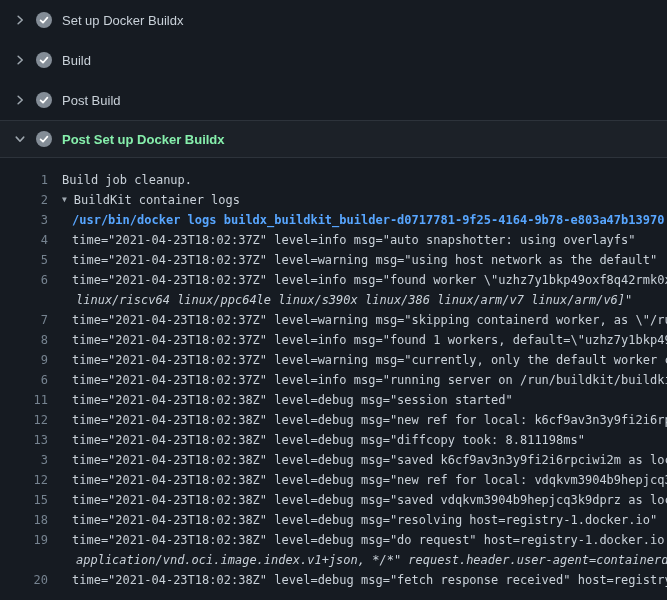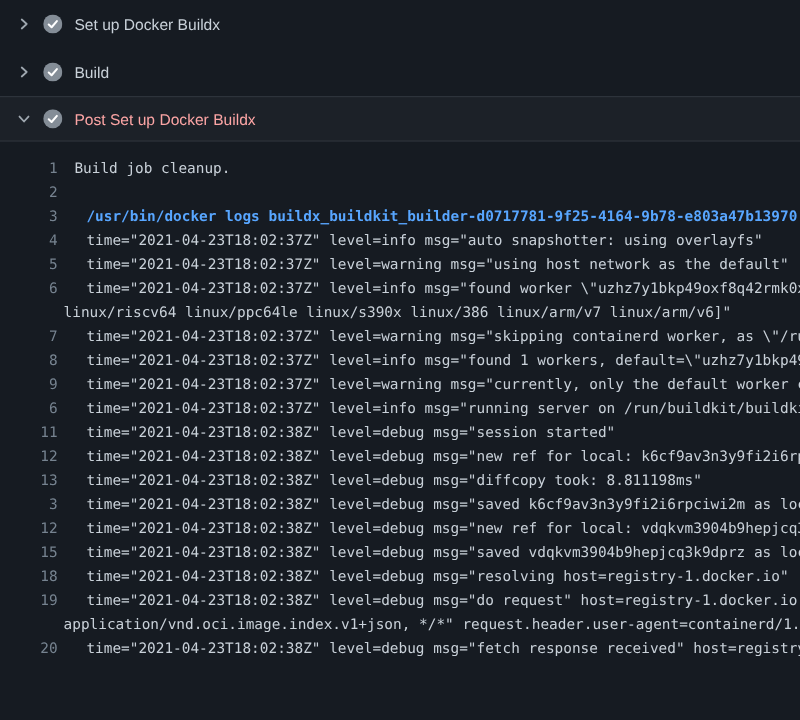--- a/index.html
+++ b/index.html
@@ -91,6 +91,20 @@
       <span class="slabel">Build</span>
     </div>
 
+    <div class="step">
+      <span class="chev">
+        <svg width="12" height="12" viewBox="0 0 16 16">
+            <path fill="none" stroke="currentColor" stroke-width="2" stroke-linecap="round" stroke-linejoin="round" d="M5.5 3 L11 8 L5.5 13"></path>
+          </svg>
+      </span>
+      <span class="check">
+        <svg width="16" height="16" viewBox="0 0 16 16">
+            <circle cx="8" cy="8" r="8" fill="#848d97"></circle>
+            <path d="M4.6 8.4 L7 10.7 L11.4 5.6" fill="none" stroke="#ffffff" stroke-width="1.7" stroke-linecap="round" stroke-linejoin="round"></path>
+          </svg>
+      </span>
+      <span class="slabel">Post Build</span>
+    </div>
 
     <div class="step expanded">
       <span class="chev">

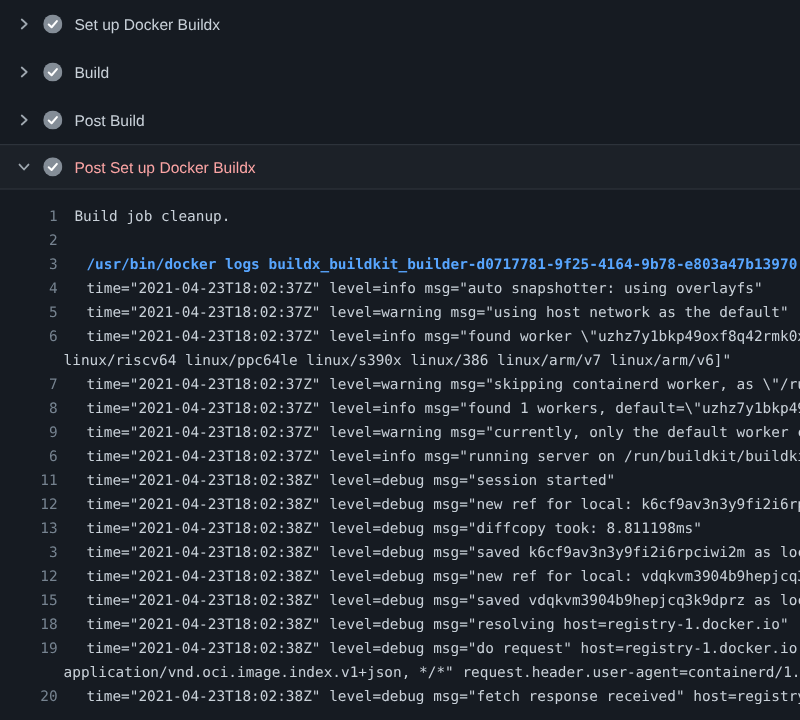--- a/index.html
+++ b/index.html
@@ -31,7 +31,7 @@
     border-top: 1px solid var(--border, #2d333b);
     border-bottom: 1px solid var(--border, #2d333b);
   }
-  .step.expanded .slabel { font-weight: 400; color: #fca5a5; text-align: right; }
+  .step.expanded .slabel { font-weight: 700; color: #86efac; text-align: right; }
 
   
   .log {

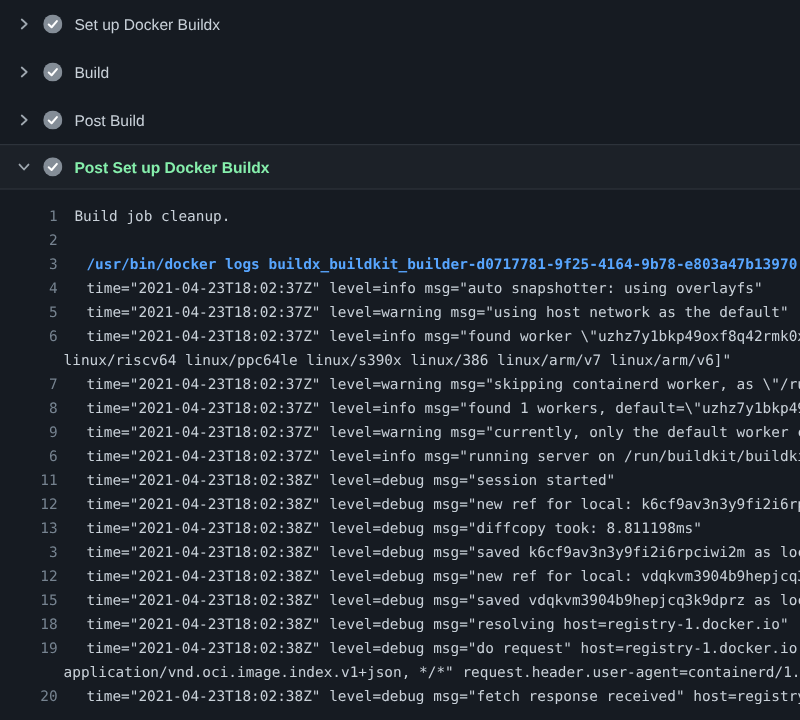--- a/index.html
+++ b/index.html
@@ -125,7 +125,7 @@
 
   <div class="log" id="log-lines">
       <div class="lrow"><span class="lnum">1</span><span class="ltext base">Build job cleanup.</span></div>
-      <div class="lrow"><span class="lnum">2</span></div>
+      <div class="lrow"><span class="lnum">2</span><span class="ltext group"><span class="tri">▼</span>BuildKit container logs</span></div>
       <div class="lrow"><span class="lnum">3</span><span class="ltext command">/usr/bin/docker logs buildx_buildkit_builder-d0717781-9f25-4164-9b78-e803a47b13970</span></div>
       <div class="lrow"><span class="lnum">4</span><span class="ltext output">time="2021-04-23T18:02:37Z" level=info msg="auto snapshotter: using overlayfs"</span></div>
       <div class="lrow"><span class="lnum">5</span><span class="ltext output">time="2021-04-23T18:02:37Z" level=warning msg="using host network as the default"</span></div>

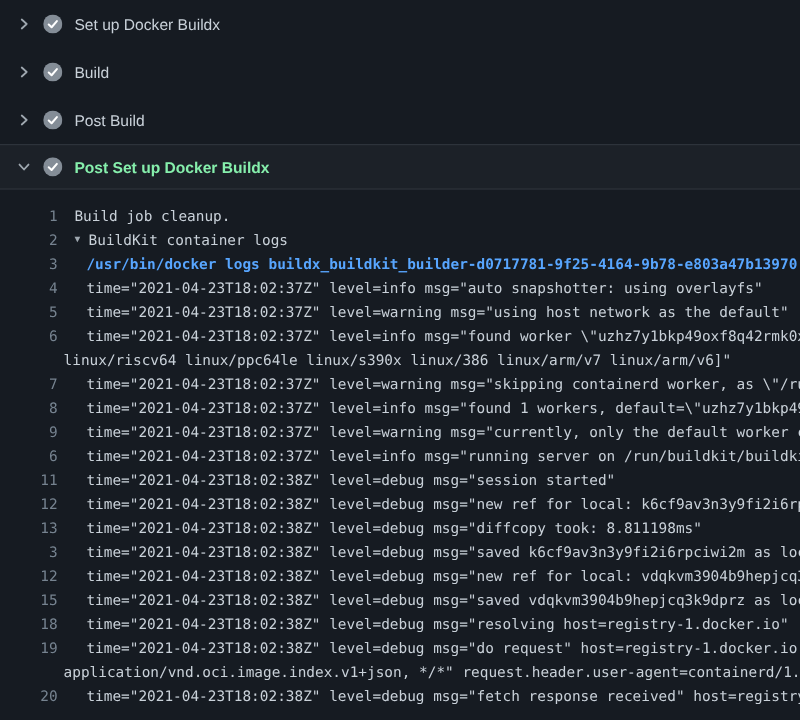--- a/index.html
+++ b/index.html
@@ -47,7 +47,7 @@
   .ltext { margin-left: 14px; flex: none; }
   .ltext.output { margin-left: 24px; }
   .ltext.command { margin-left: 24px; color: var(--command-blue, #58a6ff); font-weight: bold; }
-  .ltext.wrap { margin-left: 5px; }
+  .ltext.wrap { margin-left: 28px; font-style: italic; }
   .ltext.group { cursor: pointer; }
   .tri {
     display: inline-block; font-size: 8px; color: var(--chevron, #8b949e);

